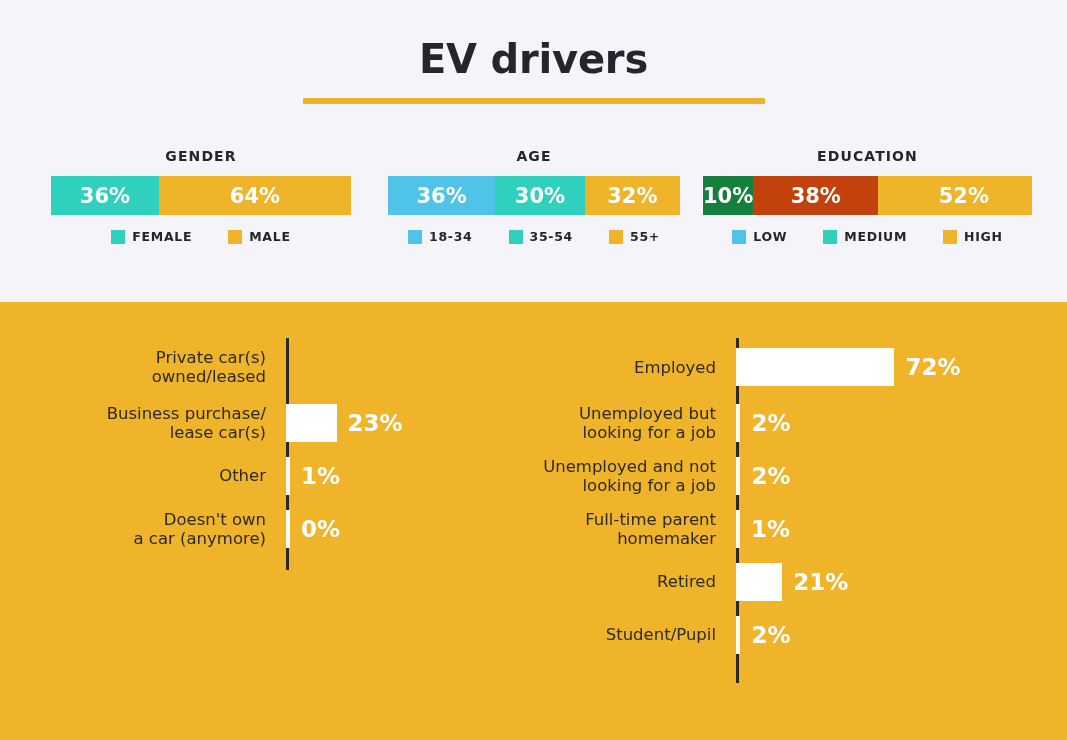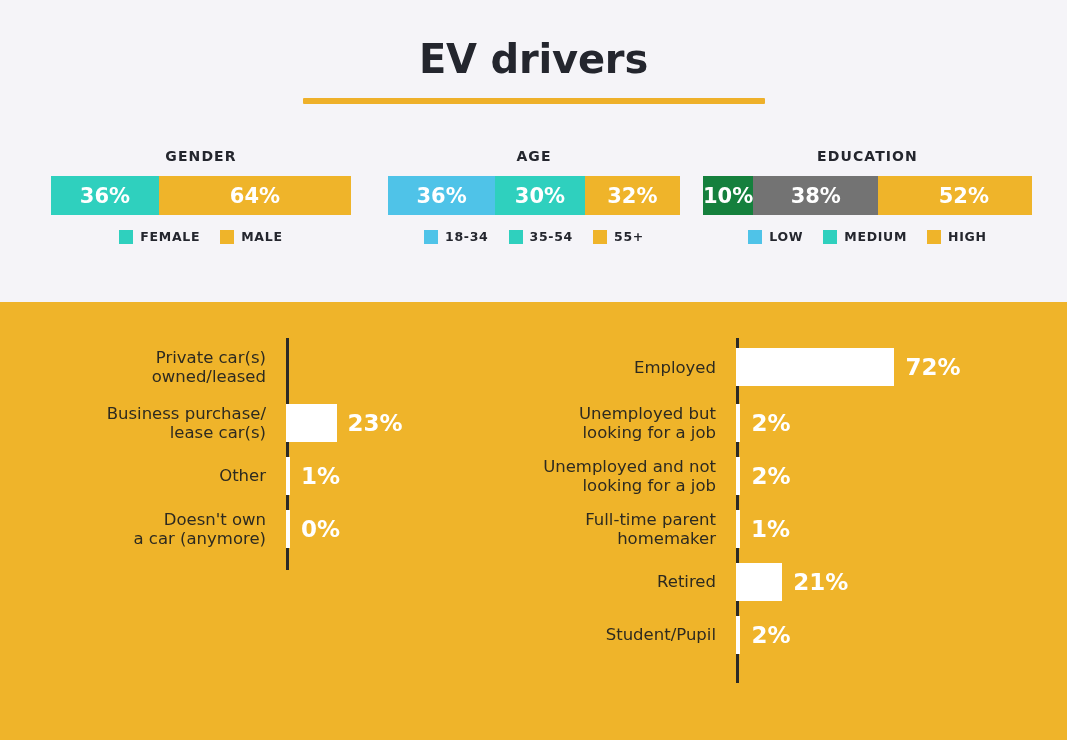--- a/index.html
+++ b/index.html
@@ -214,7 +214,7 @@
           <div class="seg" style="flex: 0 0 10%; background: #15803d;">
             <span>10%</span>
           </div>
-          <div class="seg" style="flex: 0 0 38%; background: #737373;">
+          <div class="seg" style="flex: 0 0 38%; background: #c2410c;">
             <span>38%</span>
           </div>
           <div class="seg" style="flex: 0 0 52%; background: rgb(239, 180, 42);">

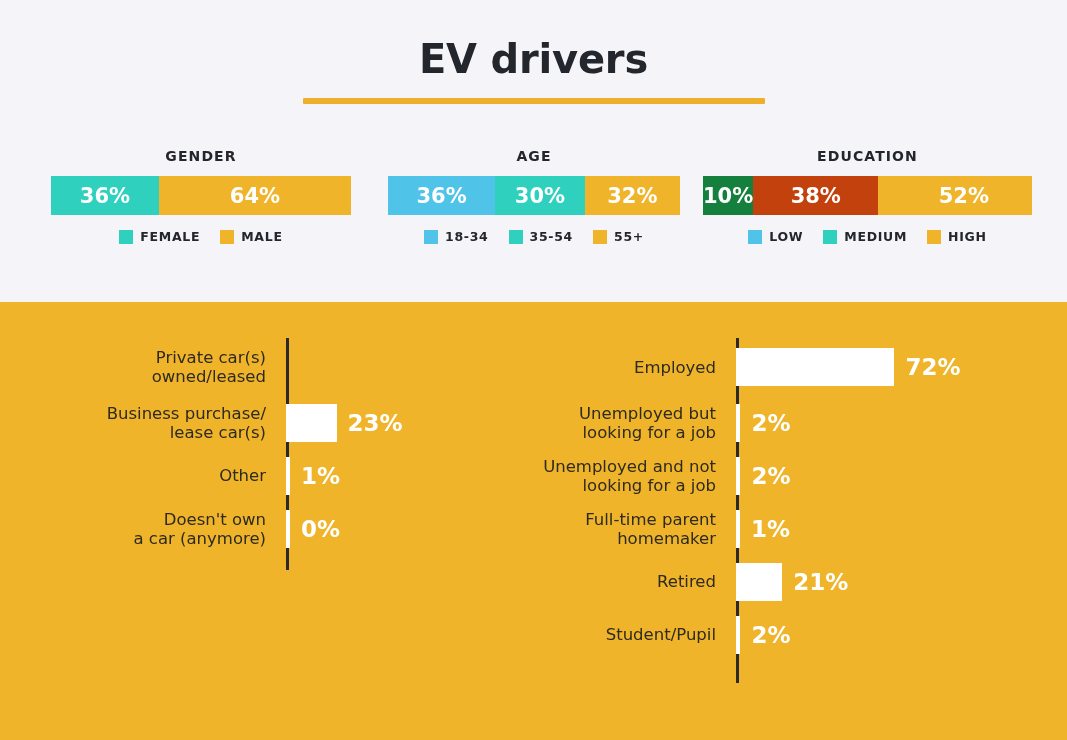--- a/index.html
+++ b/index.html
@@ -77,7 +77,7 @@
     justify-content: center;
     align-items: center;
     margin-top: 14px;
-    gap: 20px;
+    gap: 36px;
   }
   .legend-item {
     display: flex;

